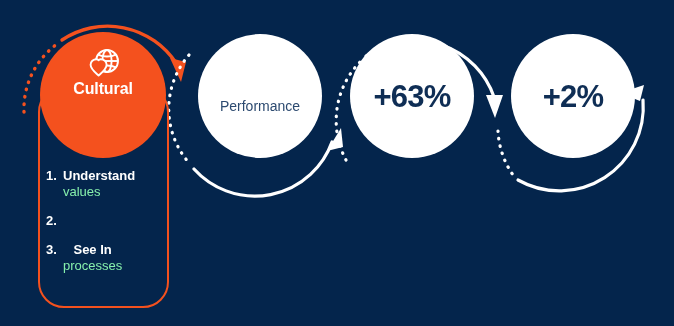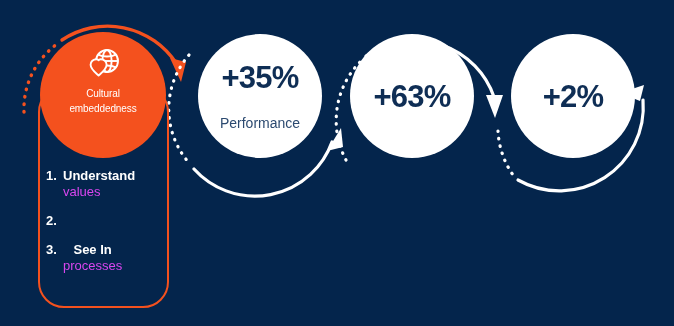--- a/index.html
+++ b/index.html
@@ -60,10 +60,9 @@
     display: block;
   }
   .pillar-label {
-    margin-top: 5px;
     color: #ffffff;
-    font-size: 10px;
-    font-weight: normal;
+    font-size: 16px;
+    font-weight: bold;
     line-height: 15px;
     text-align: center;
     letter-spacing: -0.1px;

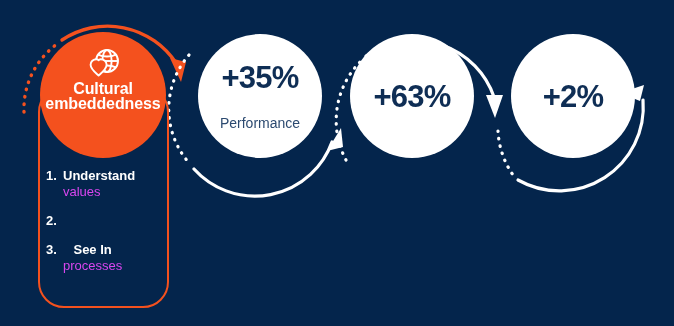--- a/index.html
+++ b/index.html
@@ -197,7 +197,6 @@
   </div>
 
   <div class="metric" id="metric-0">
-    <div class="metric-value">+35%</div>
     <div class="metric-label">Performance</div>
   </div>
   <div class="metric" id="metric-1">

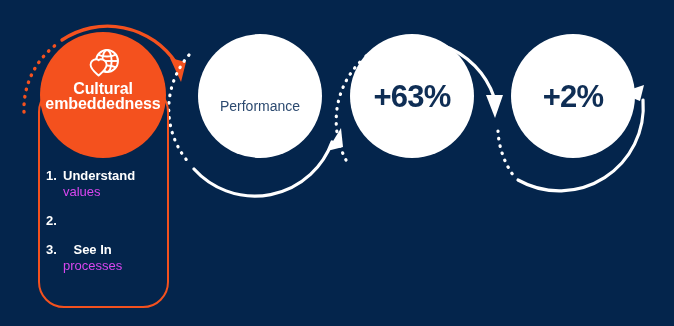--- a/index.html
+++ b/index.html
@@ -172,7 +172,6 @@
     </svg>
     <div class="pillar-label">
       <span>Cultural</span><br>
-      <span>embeddedness</span>
     </div>
   </div>
 

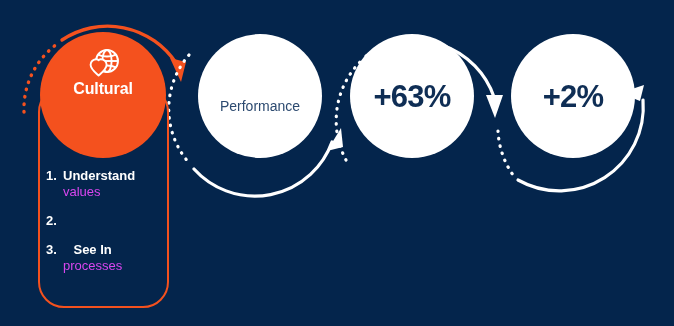--- a/index.html
+++ b/index.html
@@ -97,7 +97,7 @@
     text-align: center;
   }
   .step-sub {
-    color: #d946ef;
+    color: #86efac;
     font-weight: normal;
     display: block;
   }

